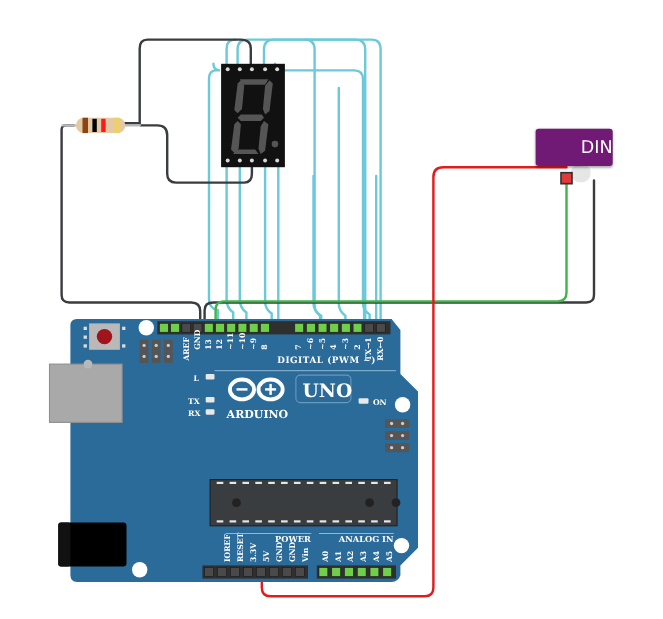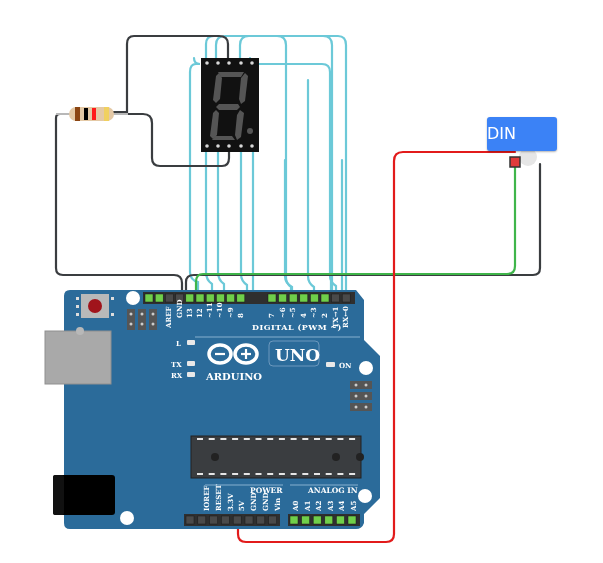--- a/index.html
+++ b/index.html
@@ -6,7 +6,7 @@
   body { width: 603px; height: 563px; position: relative; overflow: hidden; font-family: "DejaVu Sans", sans-serif; }
   #canvas { position: absolute; left: 0; top: 0; width: 603px; height: 563px; }
   .lbl { font-family: "DejaVu Serif", serif; fill: #ffffff; font-weight: bold; }
-  .din-label { position: absolute; left: 487px; top: 117px; width: 70px; height: 34px; background: #3b82f6; border-radius: 3px; color: #ffffff; font-family: "DejaVu Sans", sans-serif; font-size: 16px; line-height: 34px; text-align: left; box-shadow: 0 1px 2px rgba(0,0,0,0.3); }
+  .din-label { position: absolute; left: 487px; top: 117px; width: 70px; height: 34px; background: #701a75; border-radius: 3px; color: #ffffff; font-family: "DejaVu Sans", sans-serif; font-size: 16px; line-height: 34px; text-align: right; box-shadow: 0 1px 2px rgba(0,0,0,0.3); }
 </style>
 </head>
 <body>

